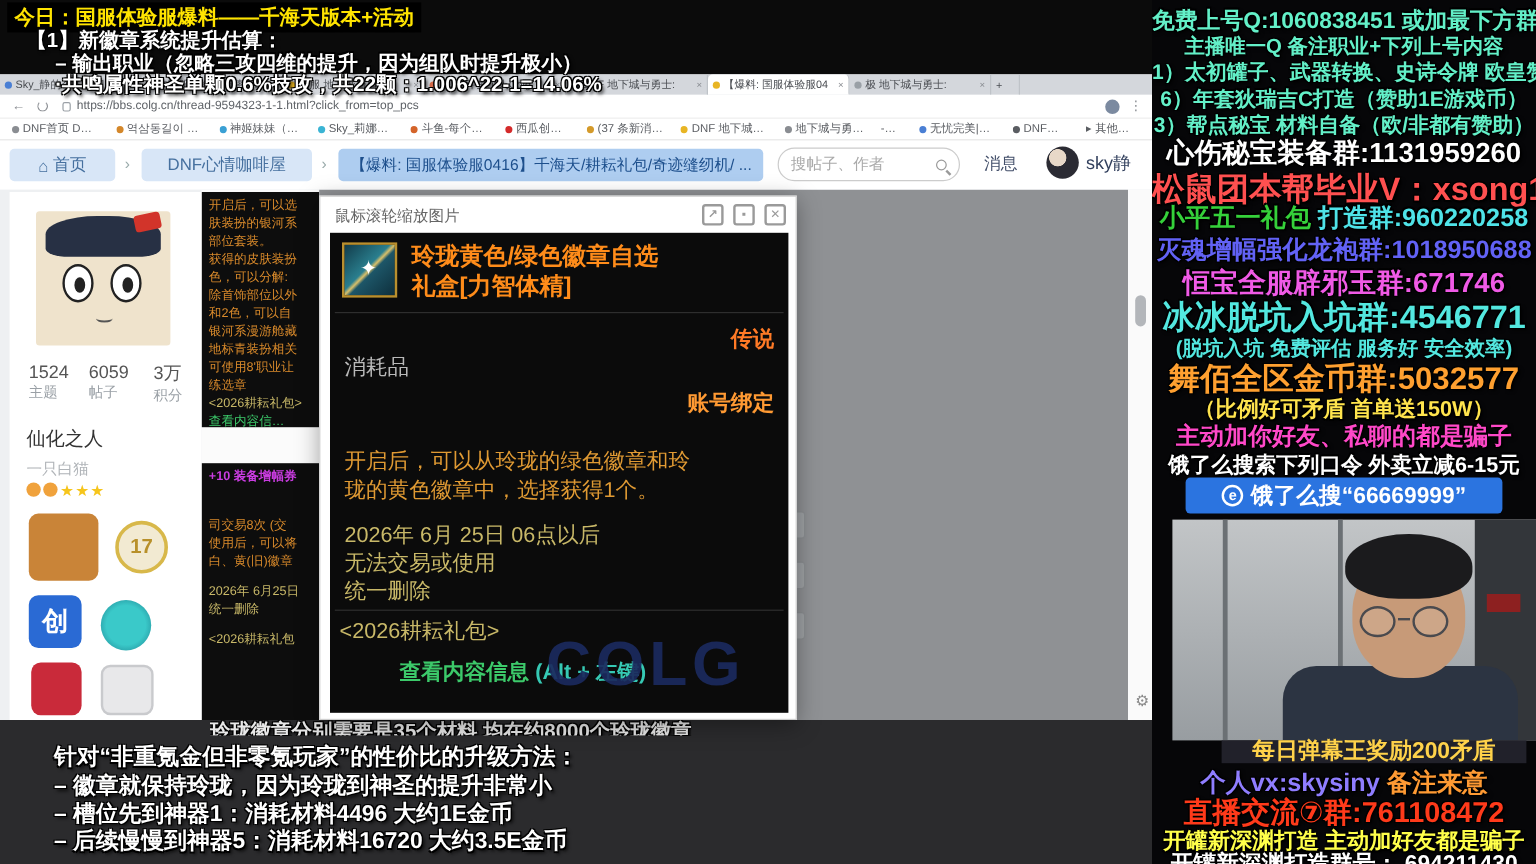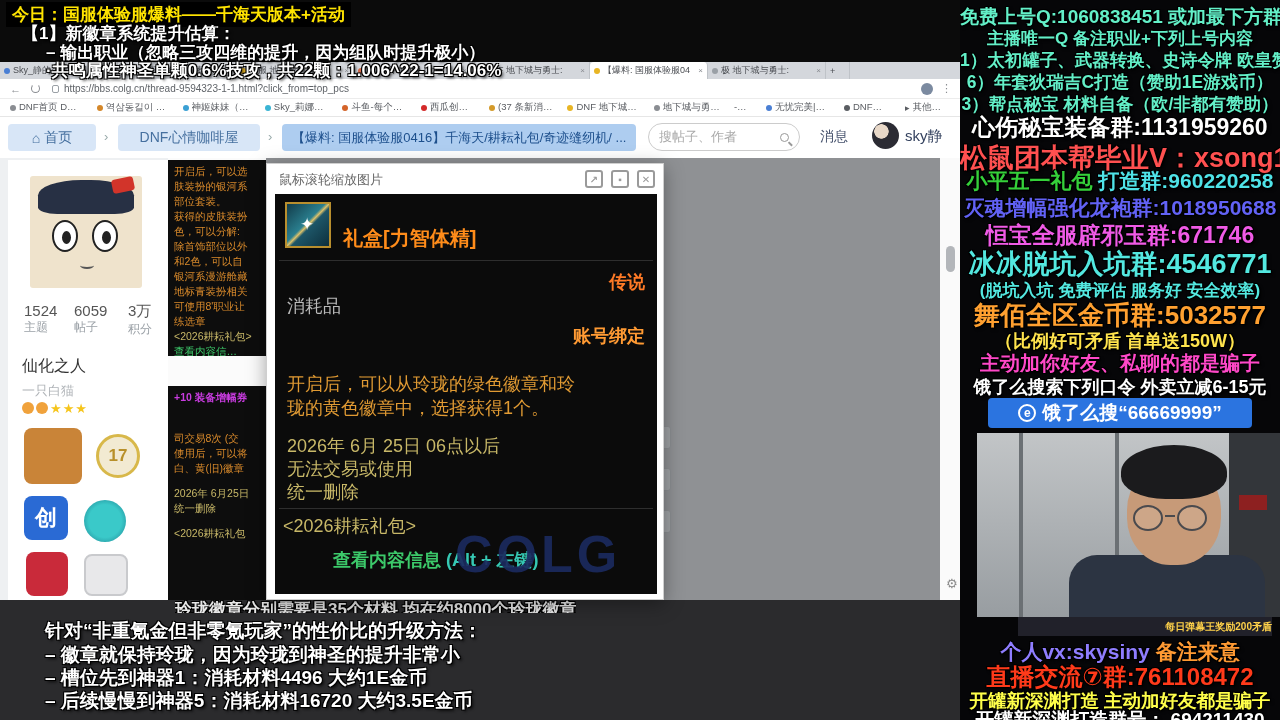--- a/index.html
+++ b/index.html
@@ -384,6 +384,7 @@
 
     <div id="tipimg">
       <div id="itemicon"></div>
+      <div class="tt-title" style="top:6px;">玲珑黄色/绿色徽章自选</div>
       <div class="tt-title" style="top:31px;">礼盒[力智体精]</div>
       <div class="tt-div" style="top:66px;"></div>
       <div class="tt-txt" style="right:12px; top:76px; color:#ff7a26; font-weight:bold;">传说</div>

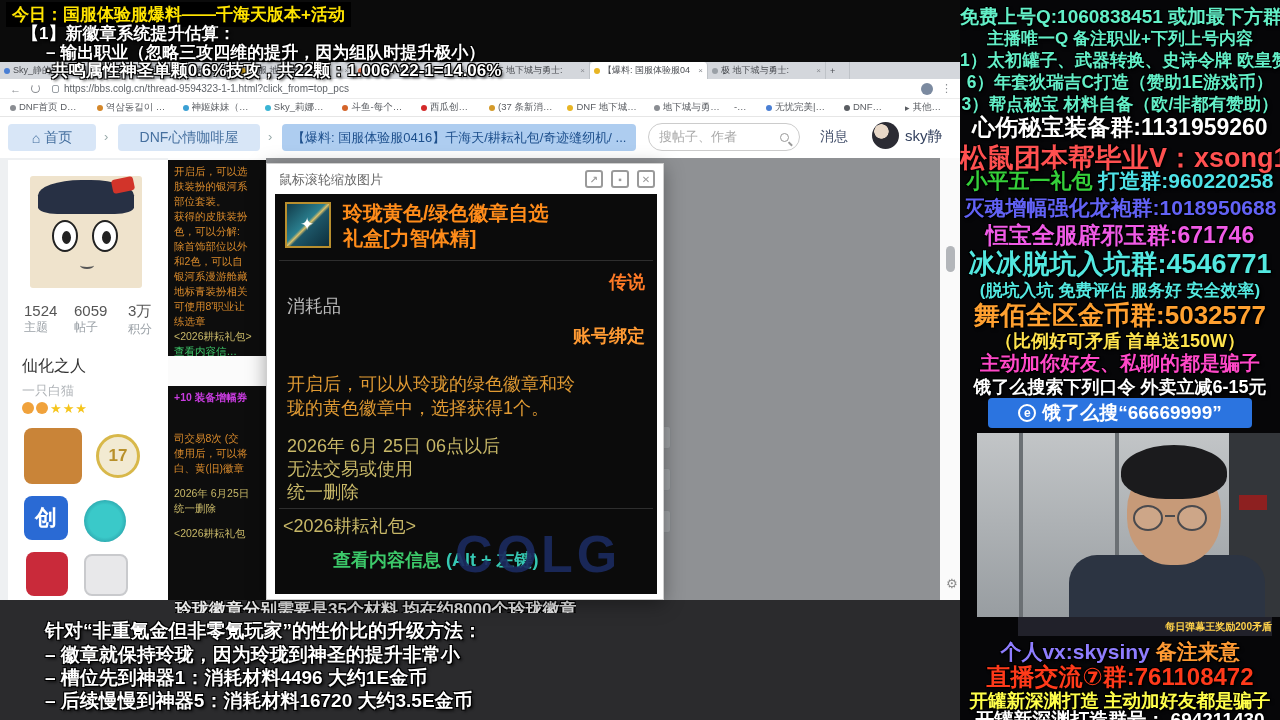--- a/index.html
+++ b/index.html
@@ -145,7 +145,7 @@
   .lens { position:absolute; top:72px; width:30px; height:26px; border:2px solid #4a4a4e; border-radius:50%; background:rgba(255,255,255,.12); }
   #bridge { position:absolute; left:188px; top:82px; width:10px; height:2px; background:#4a4a4e; }
   #cambanner { position:absolute; left:58px; top:617px; width:254px; height:19px; background:rgba(36,36,46,.92);
-               color:#ffd24a; font-size:10px; font-weight:bold; text-align:right; line-height:19px; }
+               color:#ffd24a; font-size:19px; font-weight:bold; text-align:center; line-height:19px; }
 </style>
 </head>
 <body>

